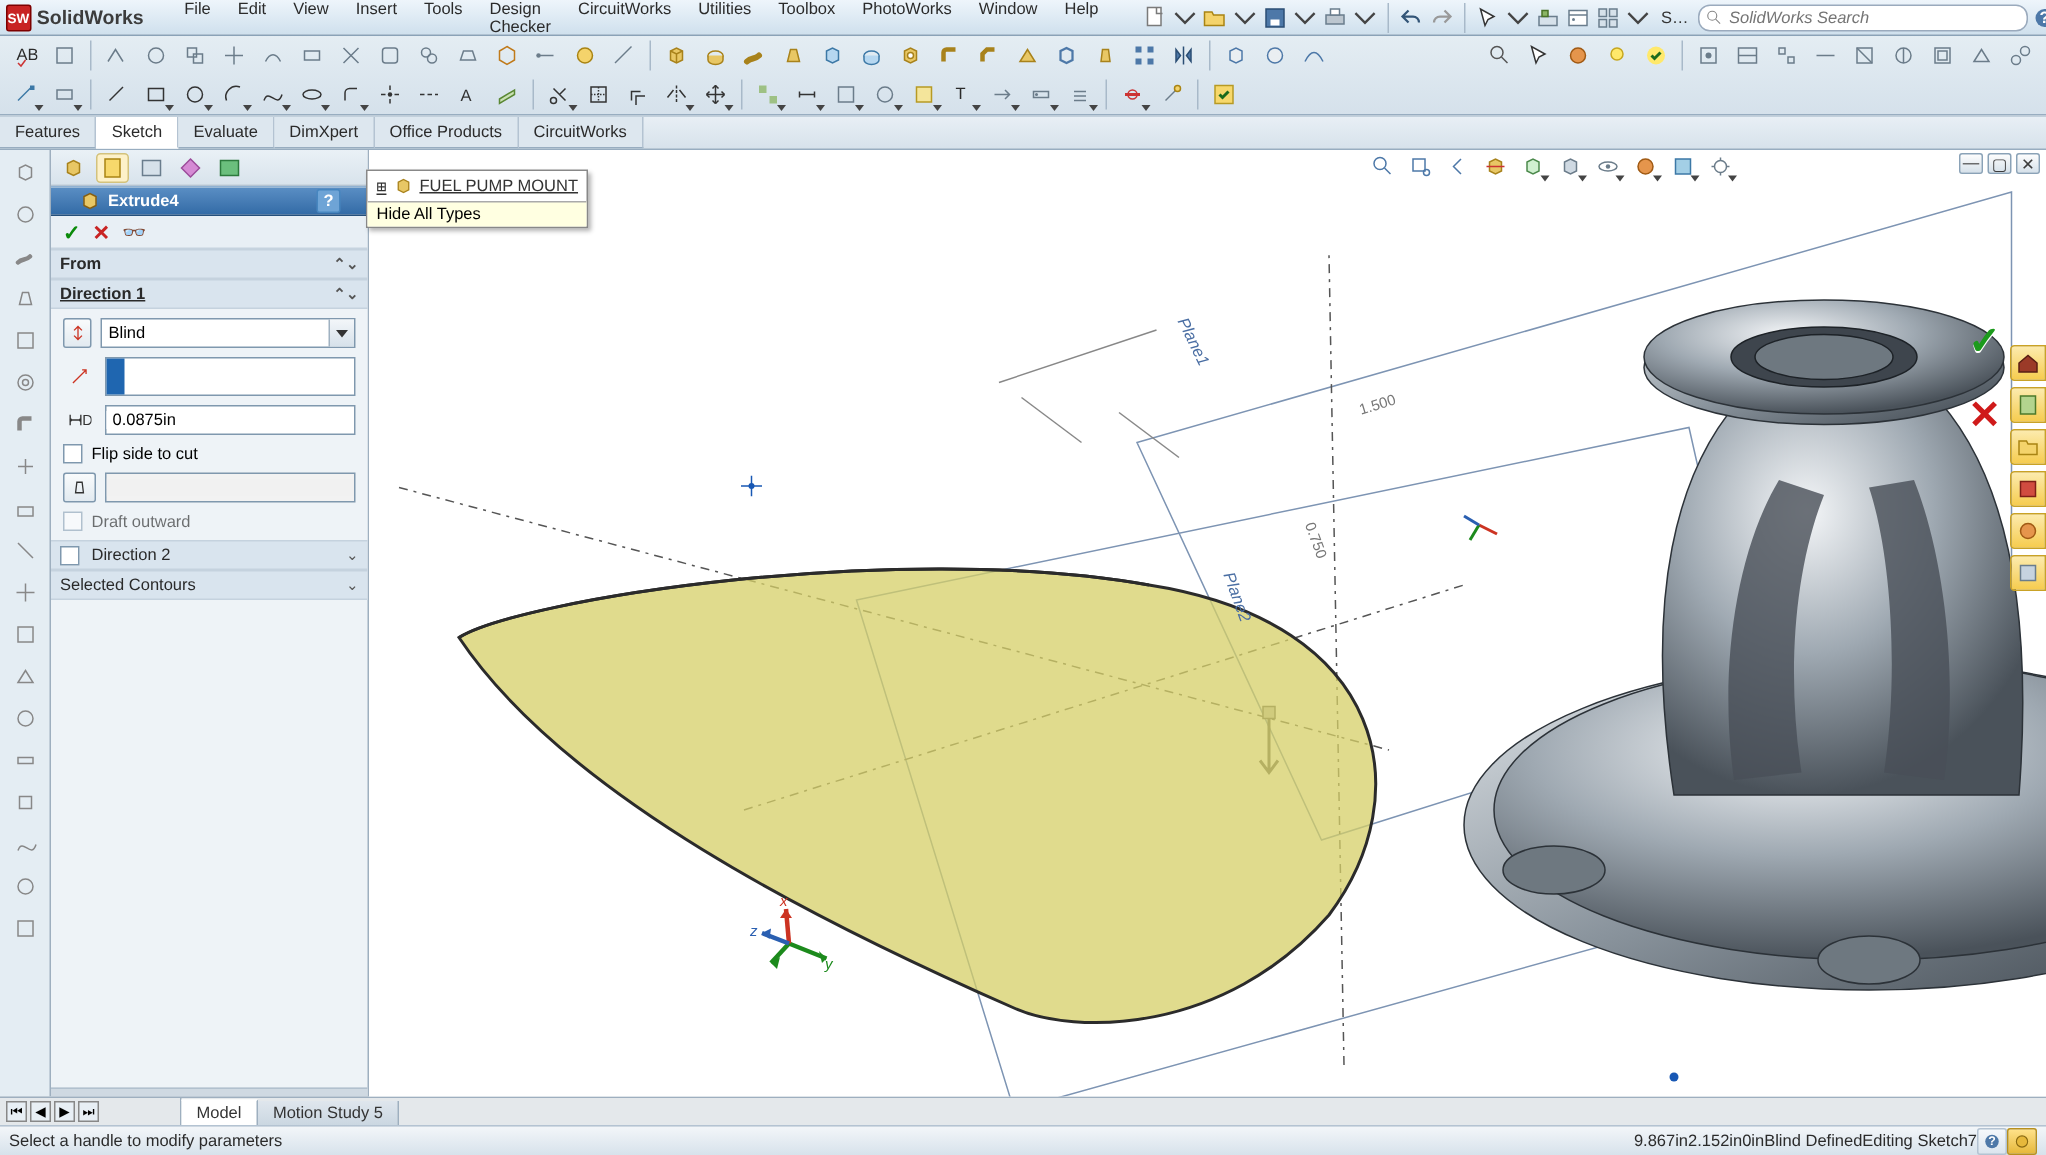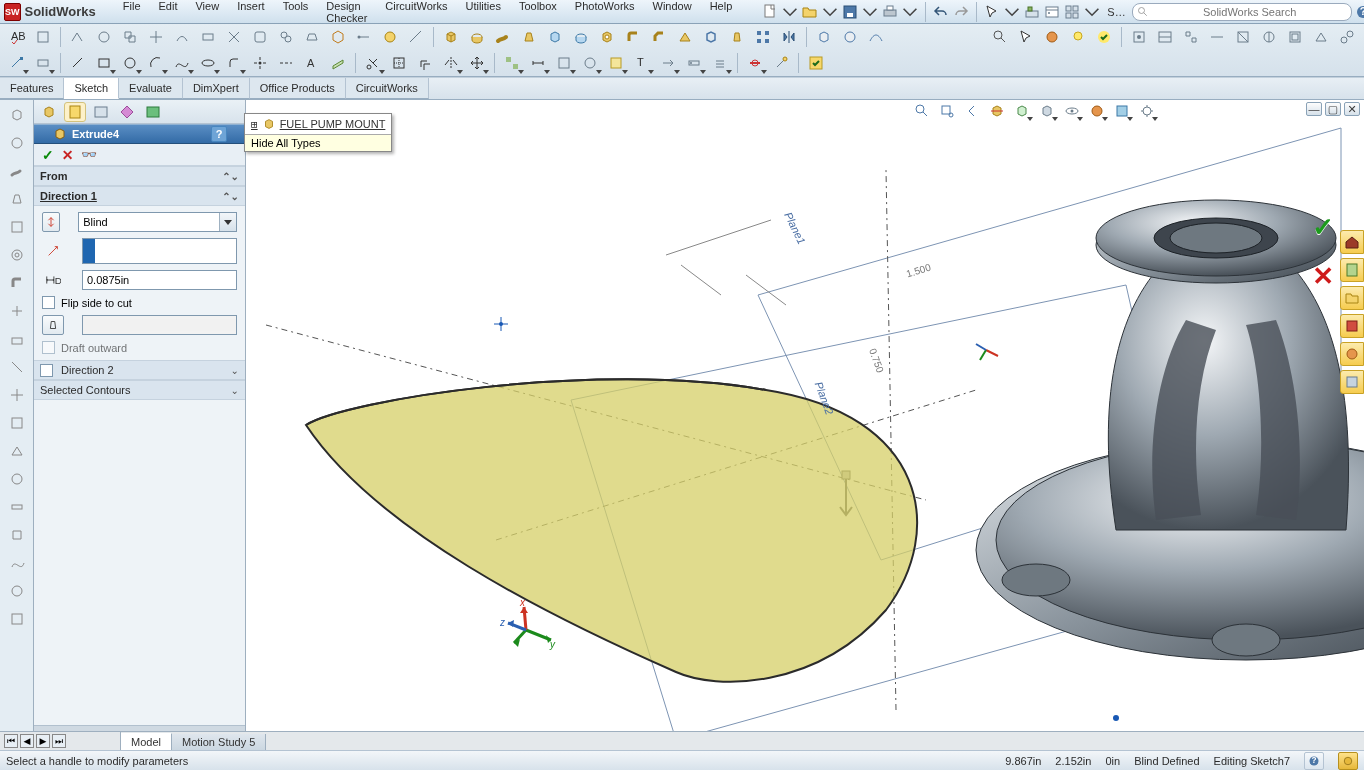--- a/index.html
+++ b/index.html
@@ -15,7 +15,7 @@
 
 .tb-icon { width:18px; height:18px; border:1px solid transparent; border-radius:2px; display:inline-flex; align-items:center; justify-content:center; }
 .searchbox { display:flex; align-items:center; background:#fff; border:1px solid #9aaabd; border-radius:8px; width:220px; height:18px; padding:0 4px; gap:4px; }
-.searchbox input { border:none; outline:none; flex:1; font-size:11px; color:#888;text-align:center; }
+.searchbox input { border:none; outline:none; flex:1; font-size:11px; font-style:italic; color:#888; }
 .win-btn { width:20px; height:16px; border:1px solid #8aa2b7; background:linear-gradient(#fdfdfd,#d6e1ea); border-radius:2px; display:flex; align-items:center; justify-content:center; font-size:11px; color:#3c3c3c;}
 
 

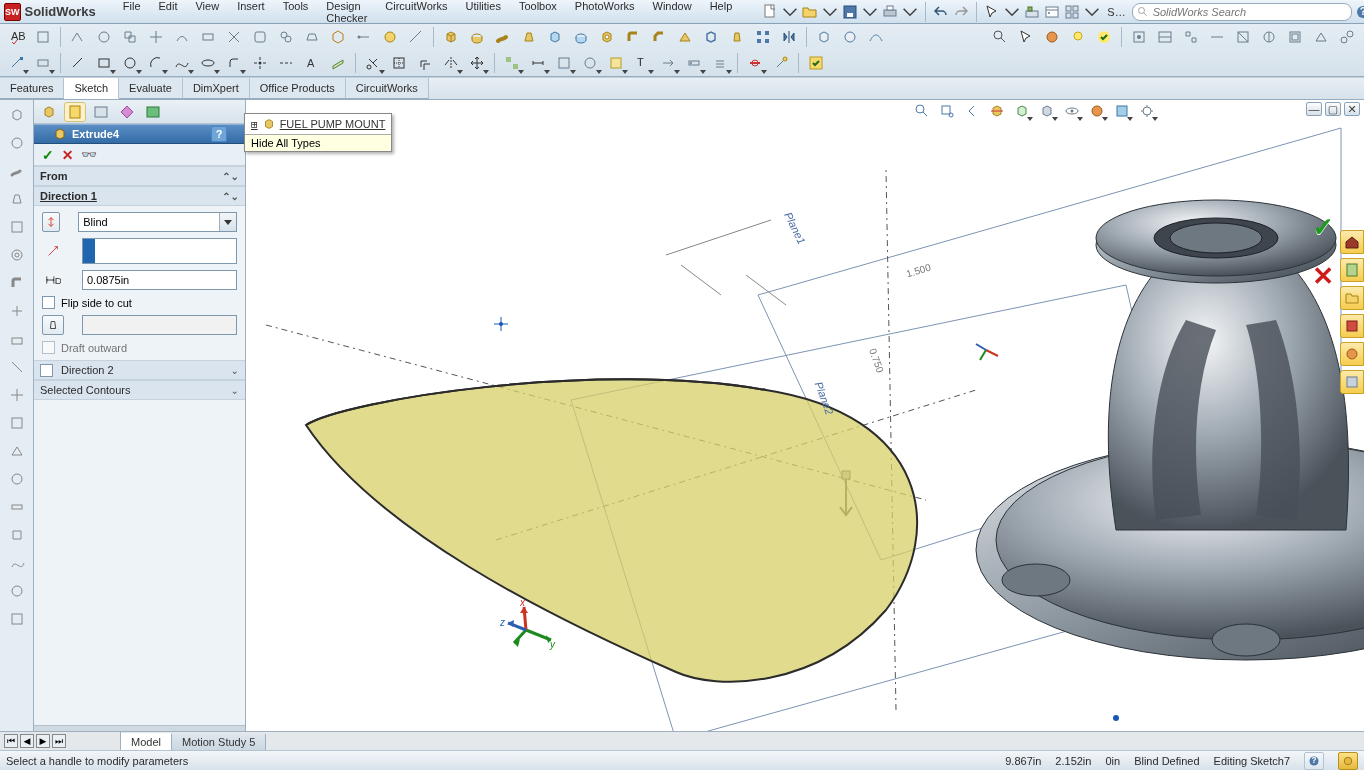--- a/index.html
+++ b/index.html
@@ -55,7 +55,7 @@
 .dd .ddarrow { margin-left:auto; width:17px; height:18px; background:linear-gradient(#f3f6f9,#d6e1ea); border-left:1px solid #9fb1c1; display:flex; align-items:center; justify-content:center;}
 .dd .ddarrow:after{ content:""; border-left:4px solid transparent; border-right:4px solid transparent; border-top:5px solid #333; }
 
-.rowline { display:flex; align-items:center; gap:18px; }
+.rowline { display:flex; align-items:center; gap:6px; }
 .sq-btn { width:22px; height:20px; border:1px solid #7f98ae; background:linear-gradient(#f9fbfc,#e2eaf0); border-radius:2px; display:flex; align-items:center; justify-content:center; }
 .numfield { flex:1; height:20px; border:1px solid #7f98ae; background:#fff; display:flex; align-items:center; }
 .numfield input { border:none; outline:none; flex:1; padding-left:4px; font-size:11px; }

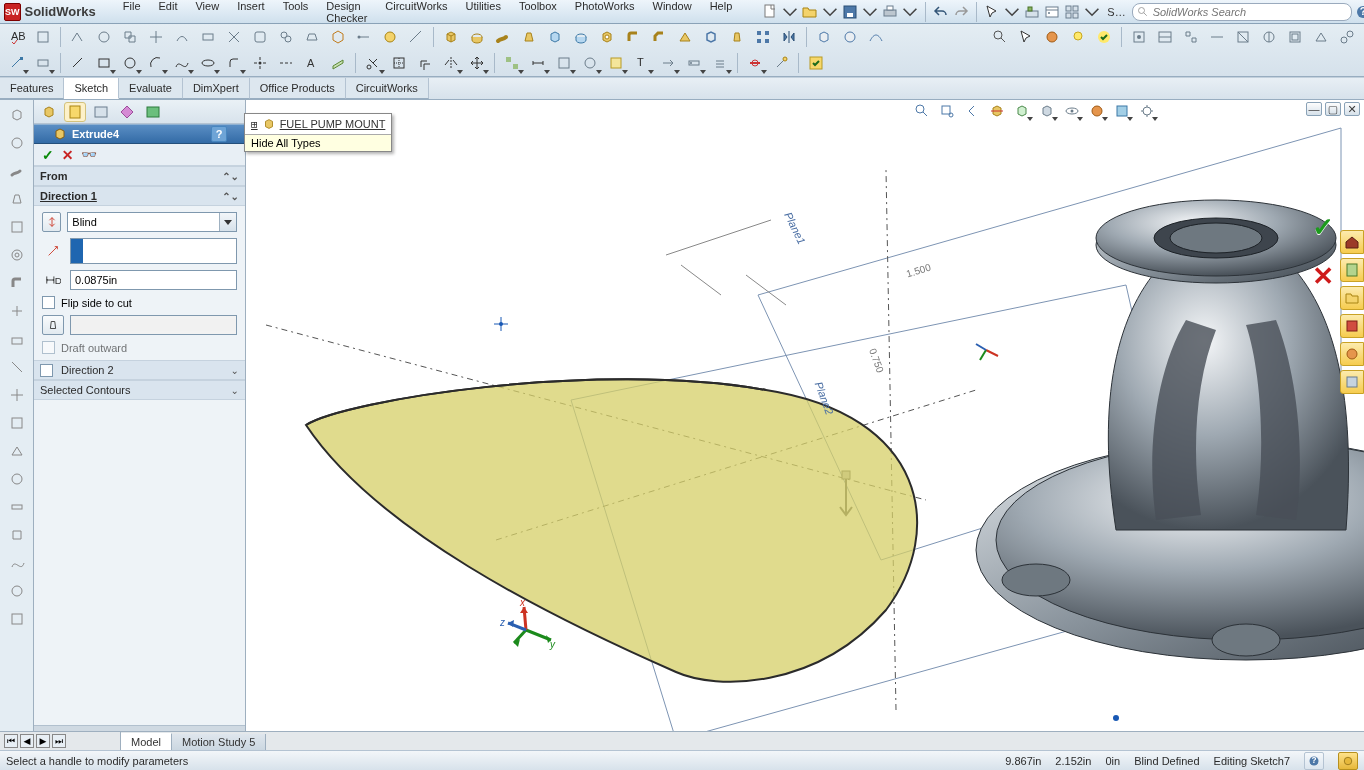--- a/index.html
+++ b/index.html
@@ -89,7 +89,7 @@
 .btab.active { background:#fff; border-top:1px solid #fff; }
 
 .statusbar { height:20px; background:linear-gradient(#f3f6f9,#d7e2eb); display:flex; align-items:center; padding:0 6px; font-size:11px; color:#2b2b2b; border-top:1px solid #b4c3d2;}
-.statusbar .right { margin-left:auto; display:flex; align-items:center; gap:14px; }
+.statusbar .right { margin-left:auto; display:flex; align-items:center; }
 
 
 .ico { width:16px; height:16px; }

